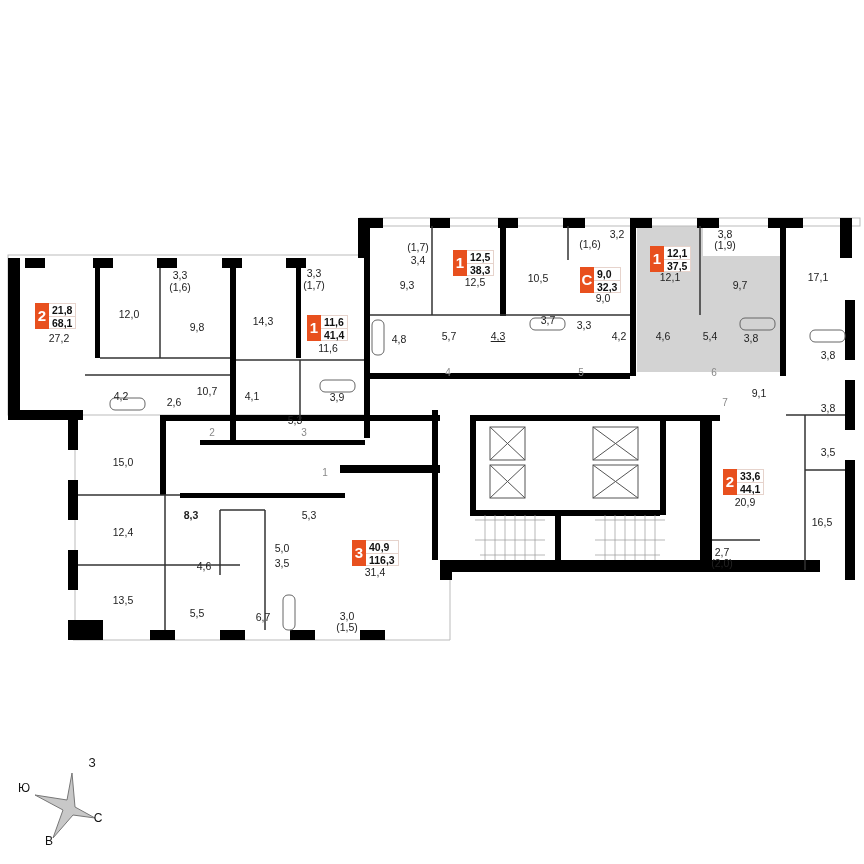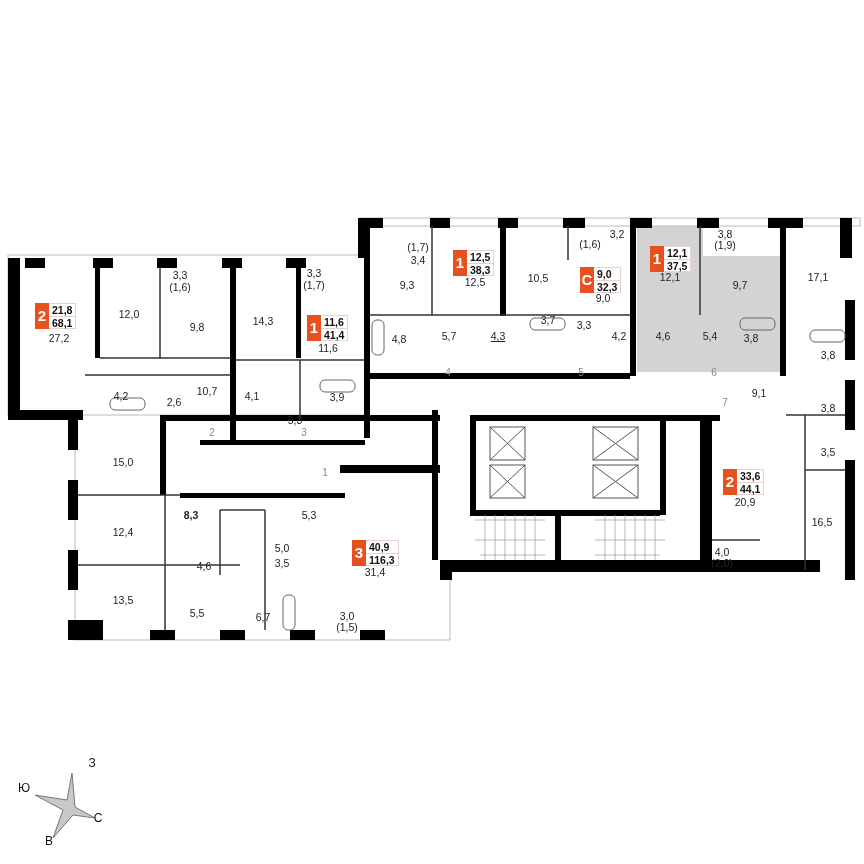--- a/index.html
+++ b/index.html
@@ -260,7 +260,7 @@
 <div class="lbl" style="left:759px;top:393px;">9,1</div>
 <div class="lbl" style="left:828px;top:452px;">3,5</div>
 <div class="lbl" style="left:822px;top:522px;">16,5</div>
-<div class="lbl" style="left:722px;top:552px;">4,0</div>
+<div class="lbl" style="left:722px;top:552px;">2,7</div>
 <div class="lbl" style="left:722px;top:563px;">(2,0)</div>
 
 <div class="lbl" style="left:123px;top:462px;">15,0</div>

